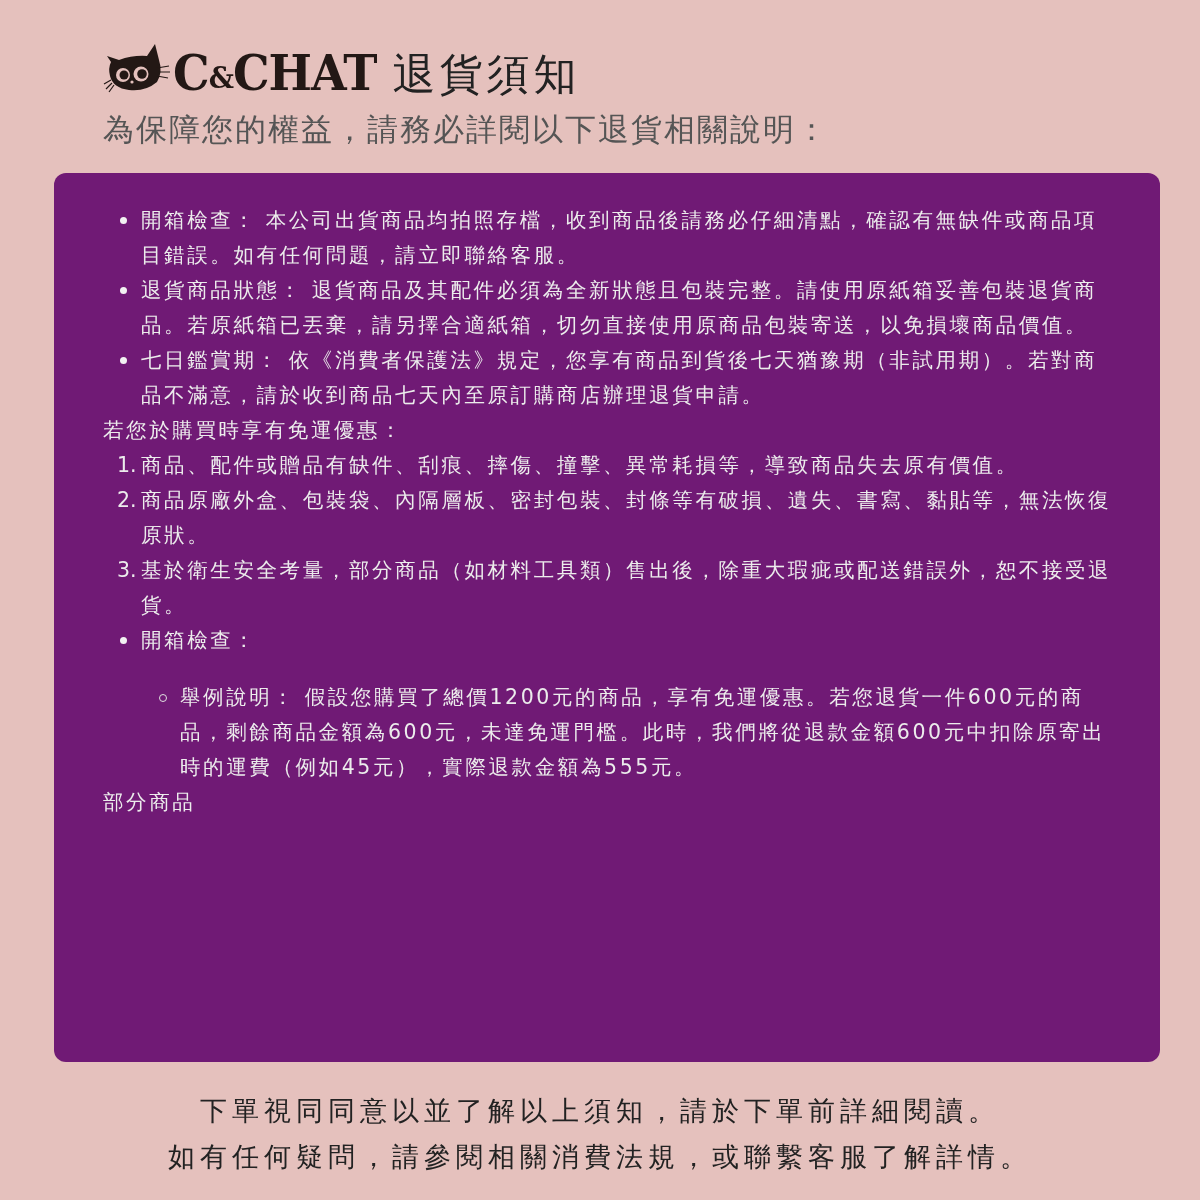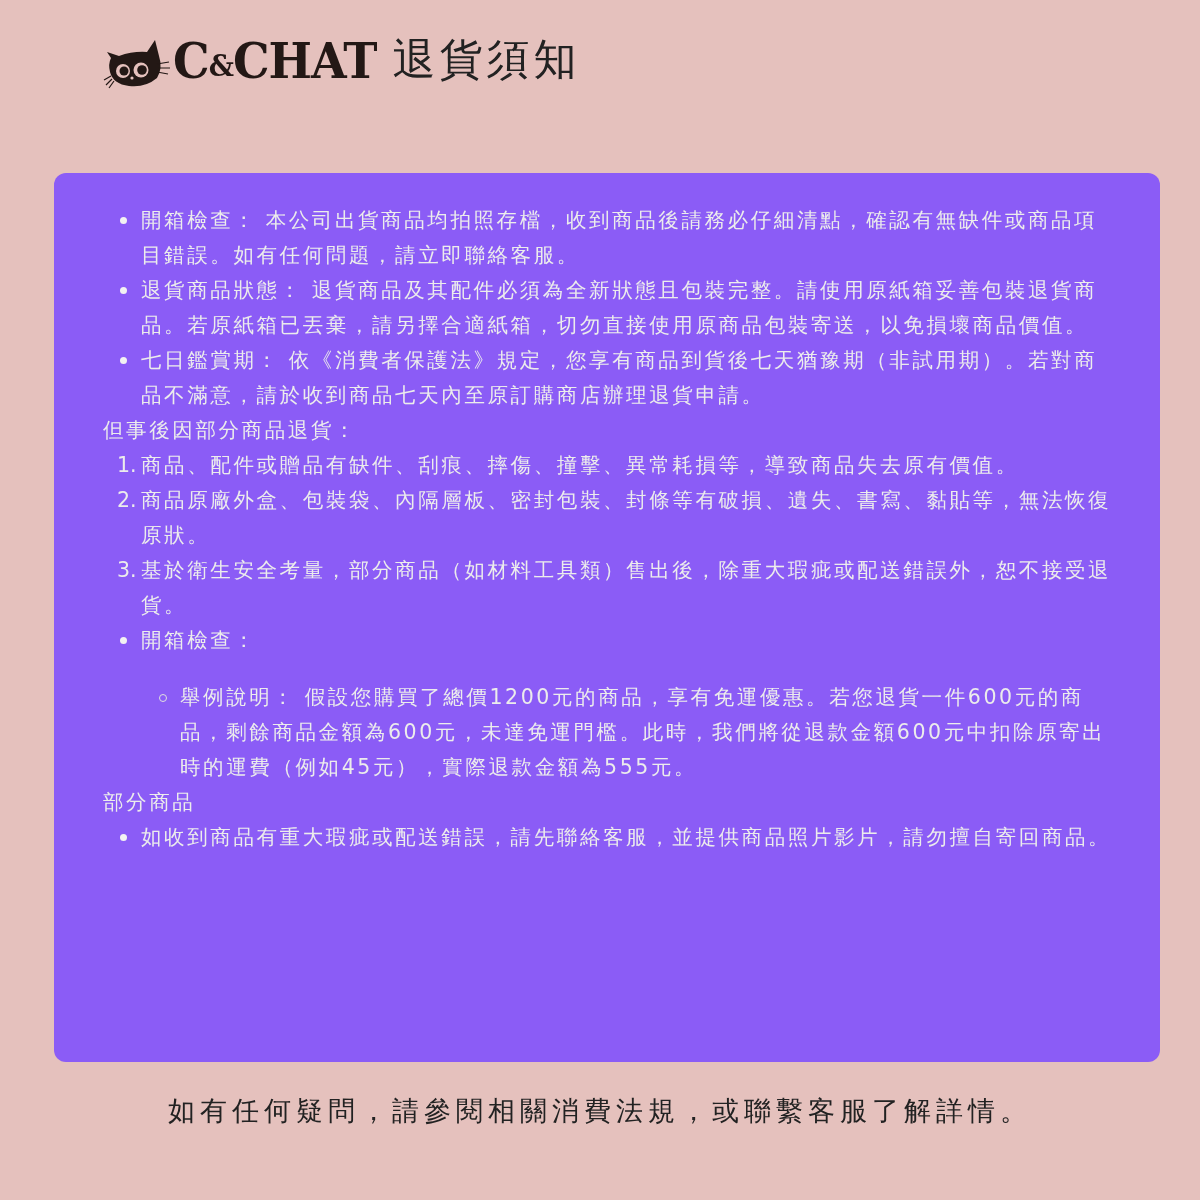--- a/index.html
+++ b/index.html
@@ -11,7 +11,7 @@
     font-family: "DejaVu Sans", "Liberation Sans", sans-serif;
   }
   .header { position: absolute; left: 103px; top: 38px; width: 1000px; }
-  .brand-row { display: flex; align-items: flex-start; height: 58px; }
+  .brand-row { display: flex; align-items: flex-end; height: 58px; }
   .cat-logo { width: 68px; height: 54px; display: block; }
   .brand-name {
     font-family: "DejaVu Serif", "Liberation Serif", serif;

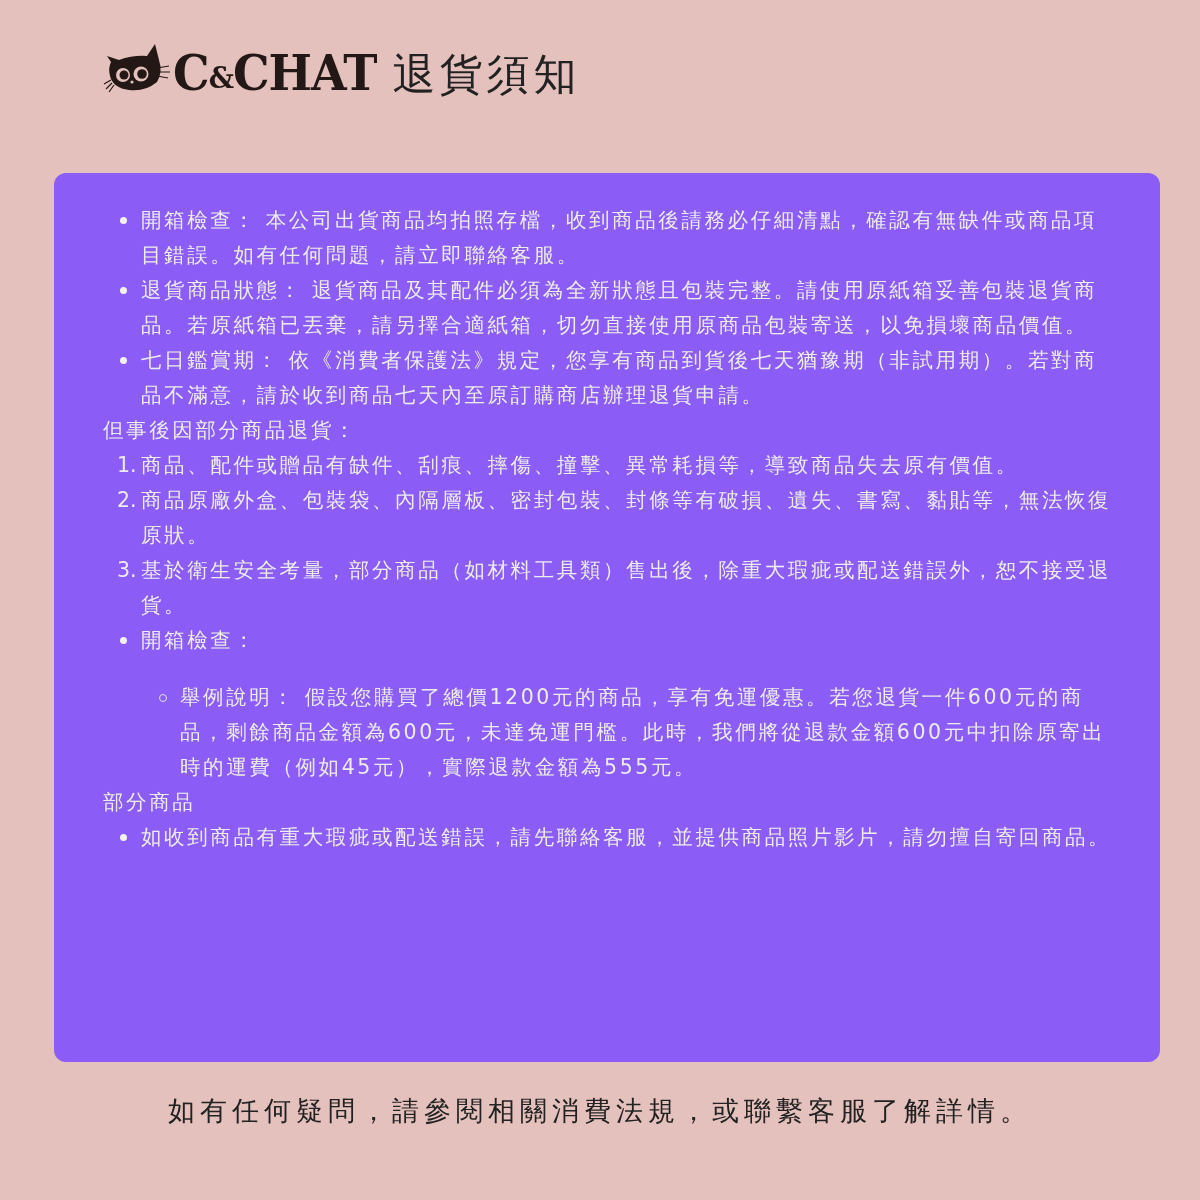--- a/index.html
+++ b/index.html
@@ -87,6 +87,7 @@
     <span class="brand-name"><span>C</span><span class="brand-amp">&amp;</span><span>CHAT</span></span>
     <span class="title">退貨須知</span>
   </div>
+  <div class="subtitle">為保障您的權益，請務必詳閱以下退貨相關說明：</div>
 </div>
 
 <div class="panel">

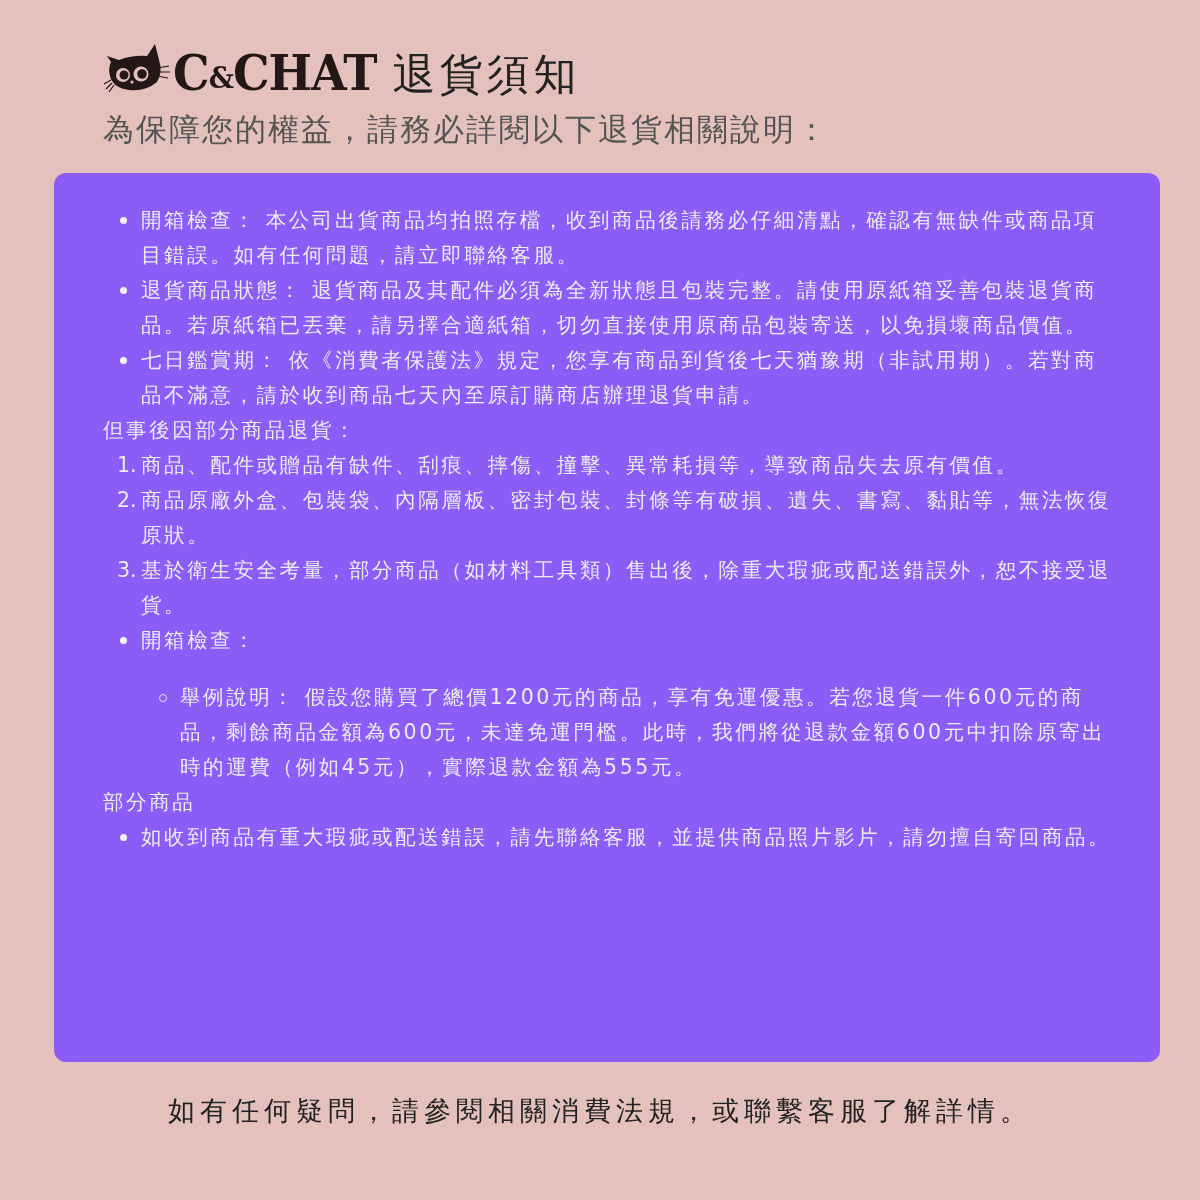--- a/index.html
+++ b/index.html
@@ -35,7 +35,7 @@
   .panel {
     position: absolute; left: 54px; top: 173px;
     width: 1106px; height: 889px;
-    background: #8b5cf6;
+    background: #701a75;
     border-radius: 12px;
   }
   .content {

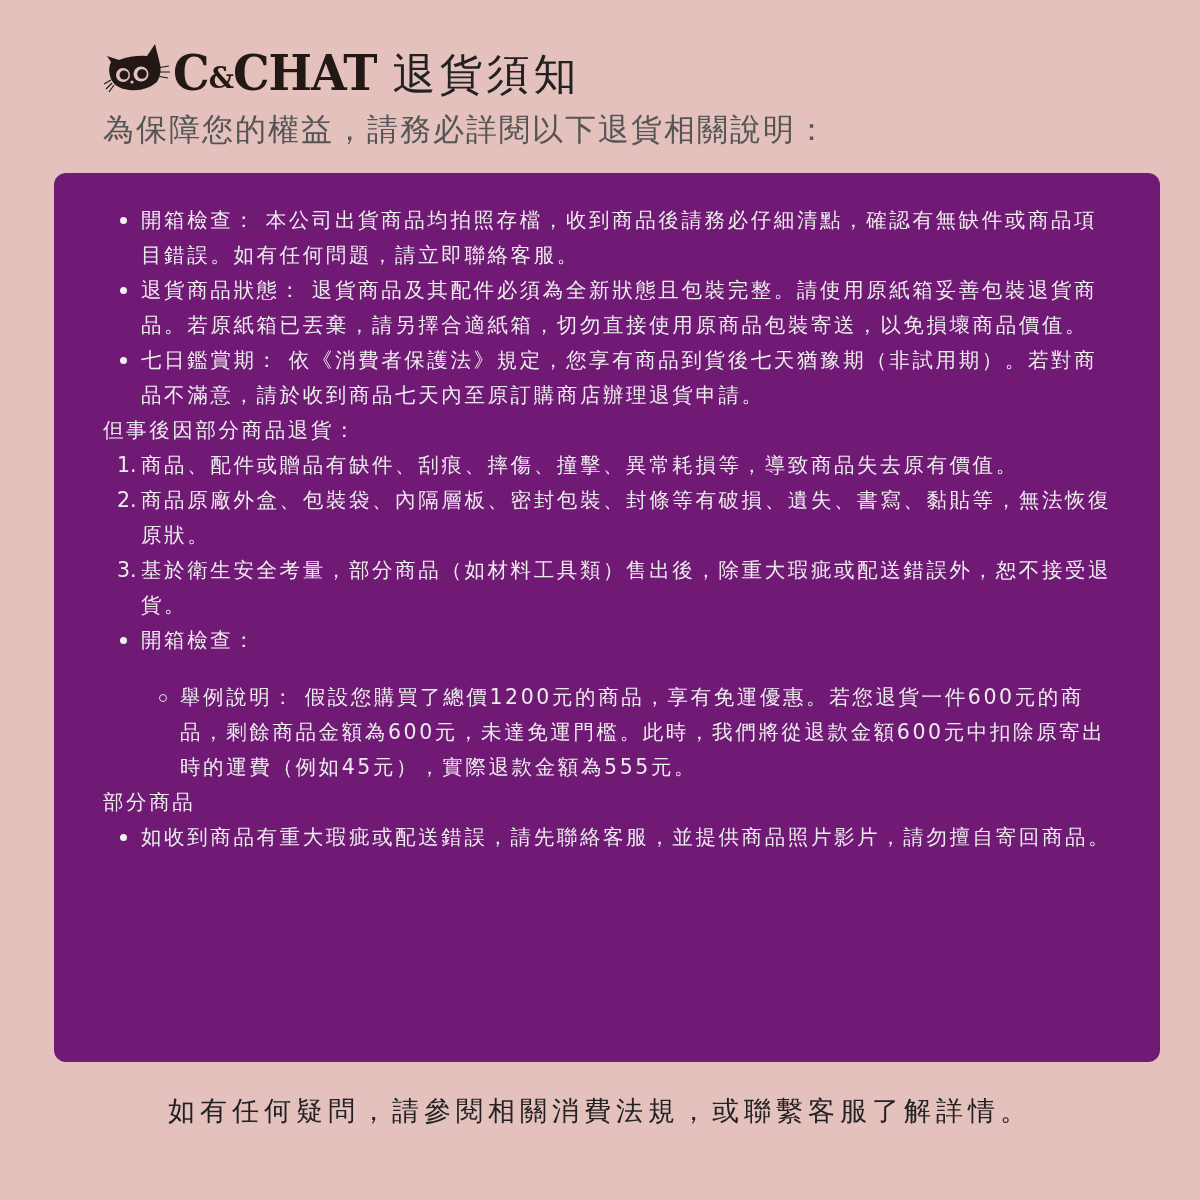--- a/index.html
+++ b/index.html
@@ -109,7 +109,7 @@
       <span>依《消費者保護法》規定，您享有商品到貨後七天猶豫期（非試用期）。若對商品不滿意，請於收到商品七天內至原訂購商店辦理退貨申請。</span>
     </div>
 
-    <div class="section-heading">但事後因部分商品退貨：</div>
+    <div class="section-heading">若您於購買時享有免運優惠：</div>
     <div class="num-item">
       <span class="num-label">1.</span>
       <span>商品、配件或贈品有缺件、刮痕、摔傷、撞擊、異常耗損等，導致商品失去原有價值。</span>

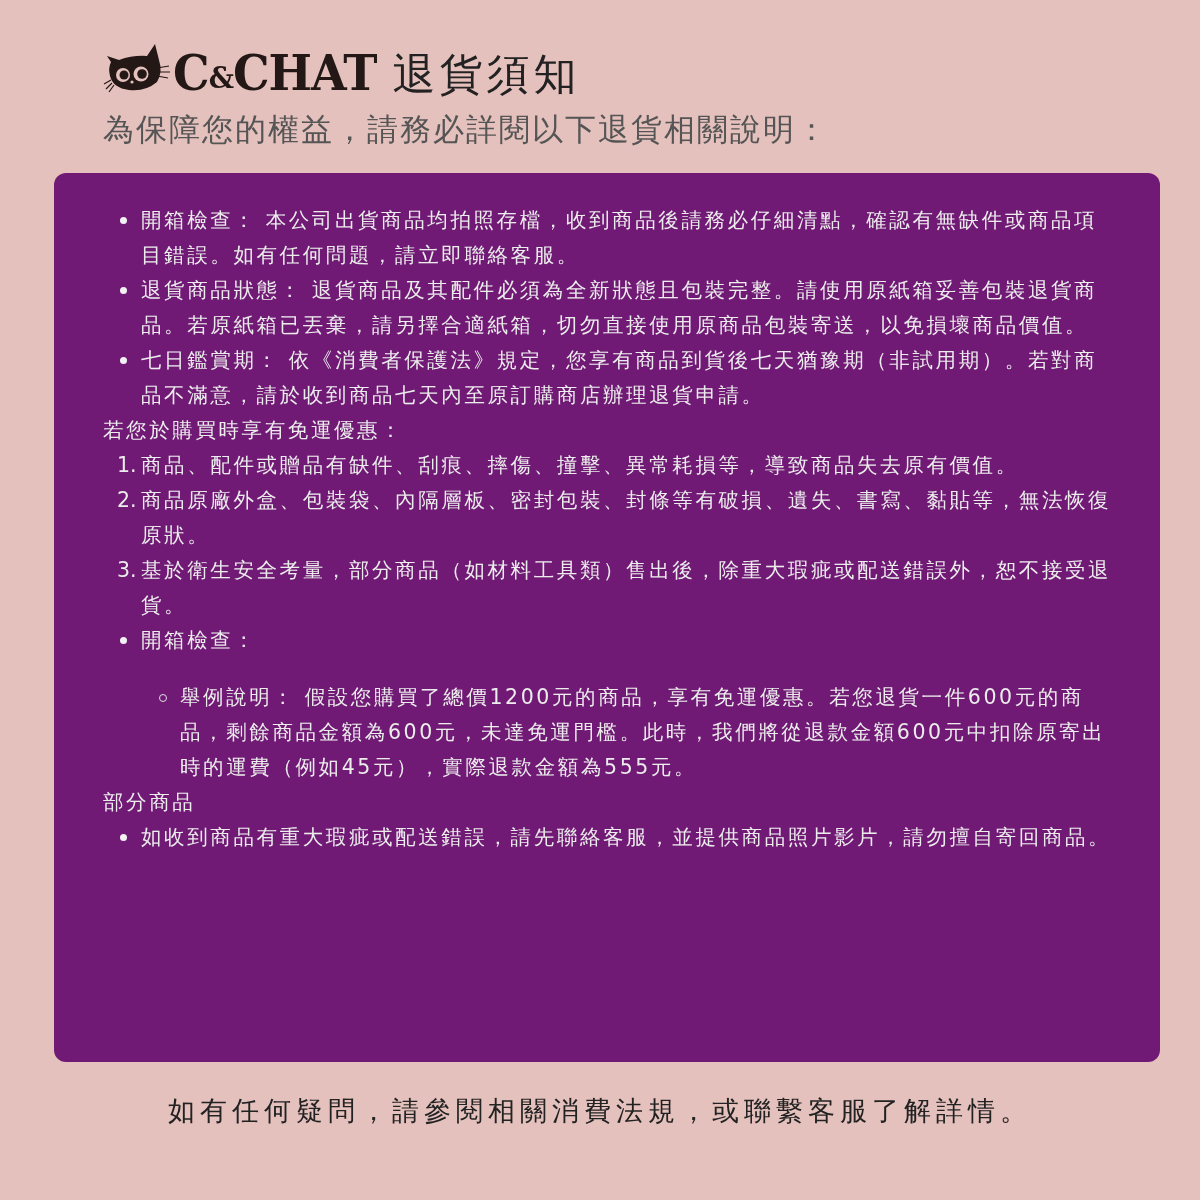--- a/index.html
+++ b/index.html
@@ -134,10 +134,6 @@
     </div>
 
     <div class="section-heading">部分商品</div>
-    <div class="bullet-item">
-      <span class="bullet-dot"></span>
-      <span>如收到商品有重大瑕疵或配送錯誤，請先聯絡客服，並提供商品照片影片，請勿擅自寄回商品。</span>
-    </div>
 
   </div>
 </div>

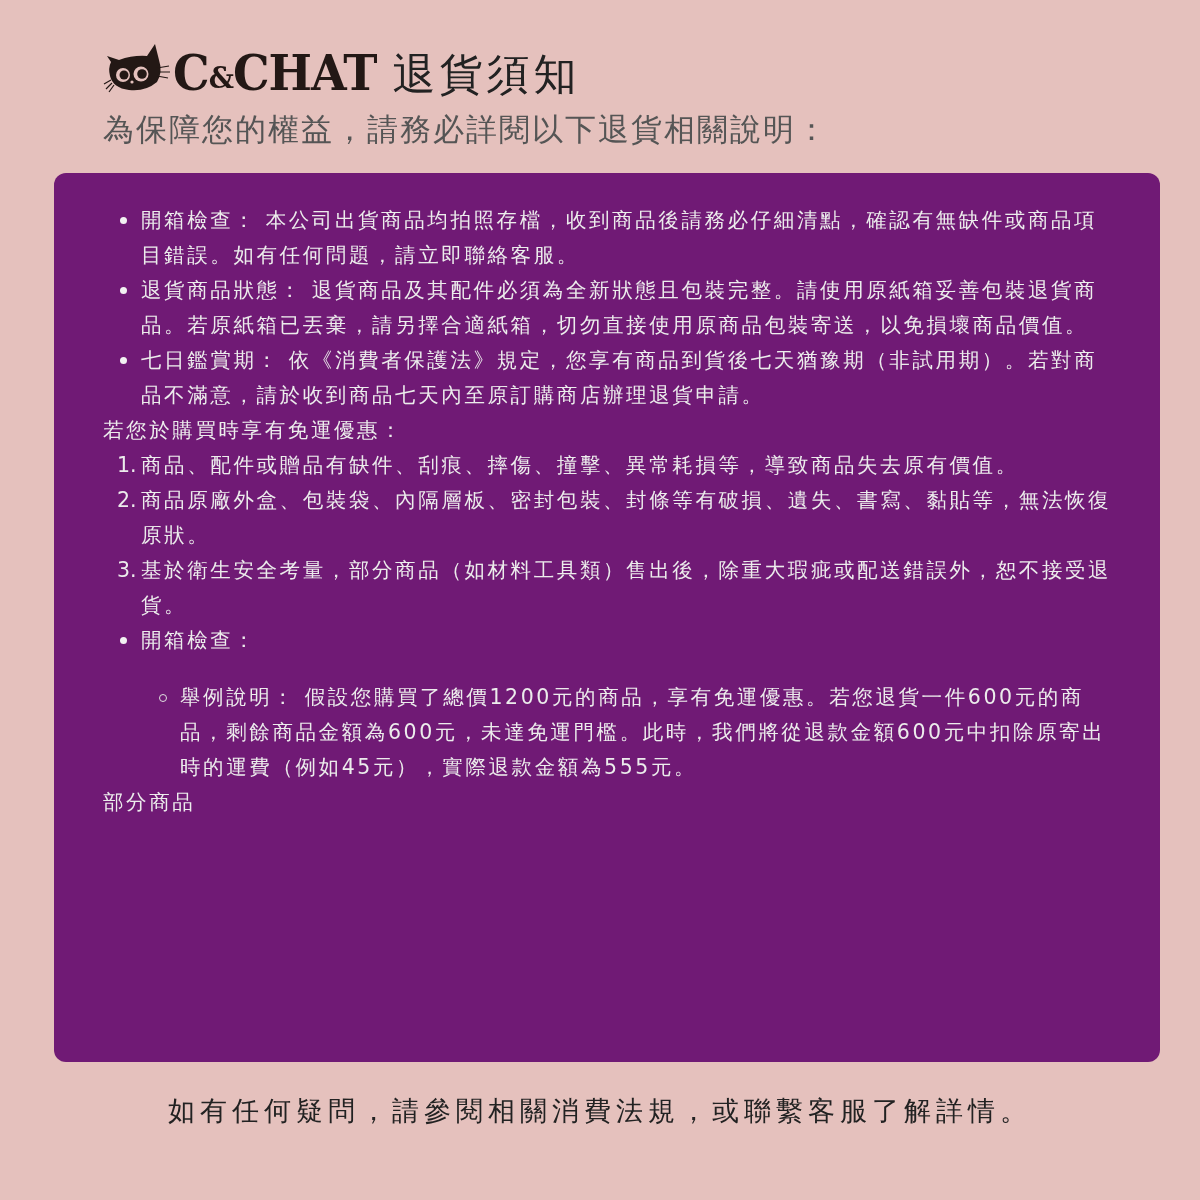--- a/index.html
+++ b/index.html
@@ -139,6 +139,7 @@
 </div>
 
 <div class="footer">
+  <div>下單視同同意以並了解以上須知，請於下單前詳細閱讀。</div>
   <div>如有任何疑問，請參閱相關消費法規，或聯繫客服了解詳情。</div>
 </div>
 

